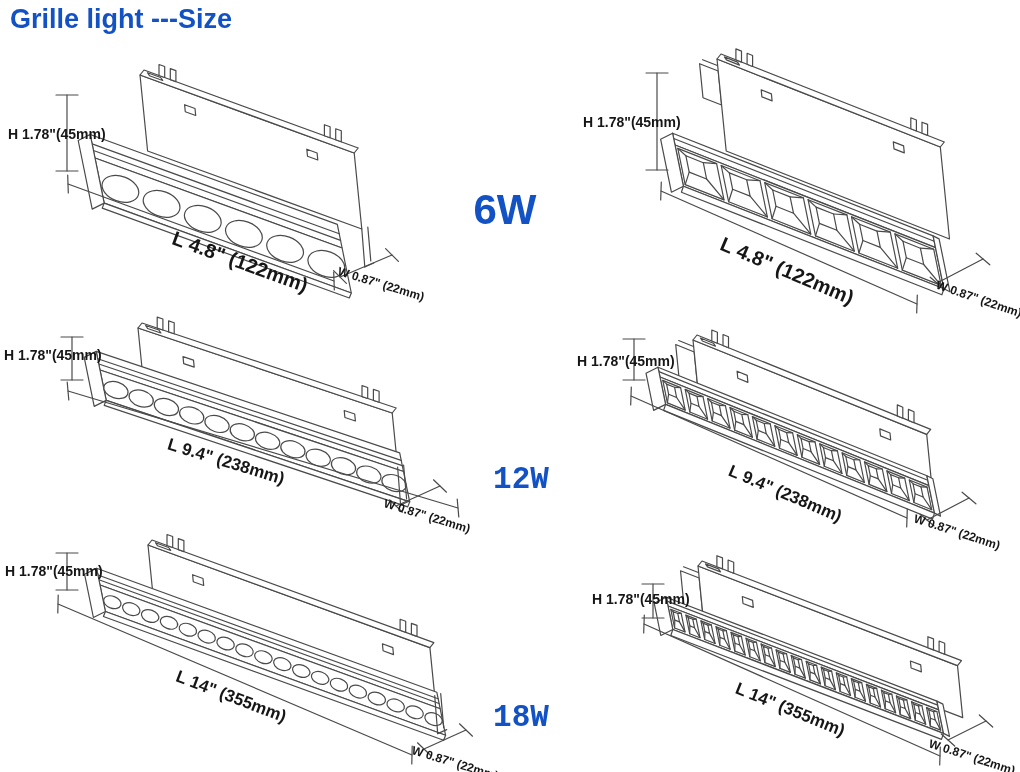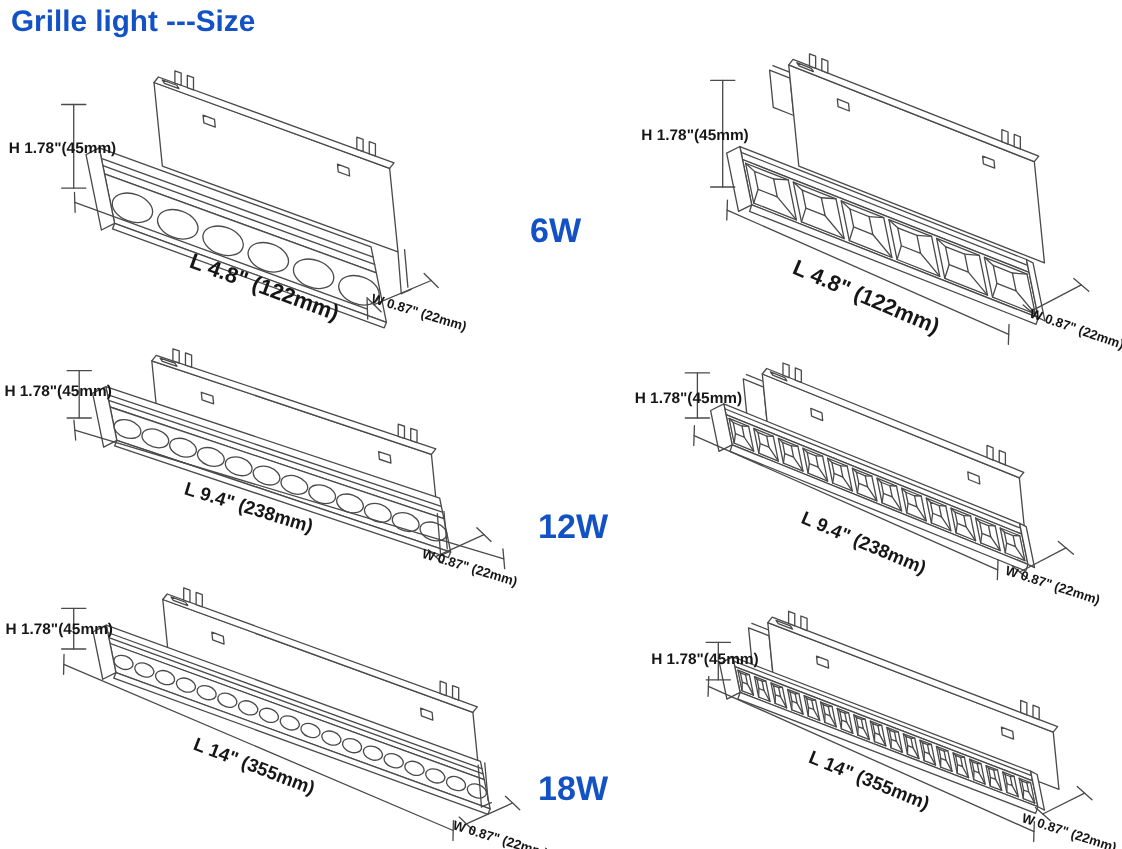--- a/index.html
+++ b/index.html
@@ -17,7 +17,7 @@
   .rot{transform-origin:center center;}
   .watt{position:absolute;font-weight:bold;color:var(--accent,#1352c4);
         transform:translate(-50%,-50%);white-space:nowrap;}
-  .watt-6{font-size:31px;}
+  .watt-6{font-size:42px;}
   .watt-12,.watt-18{font-size:31px;}
 </style>
 </head>

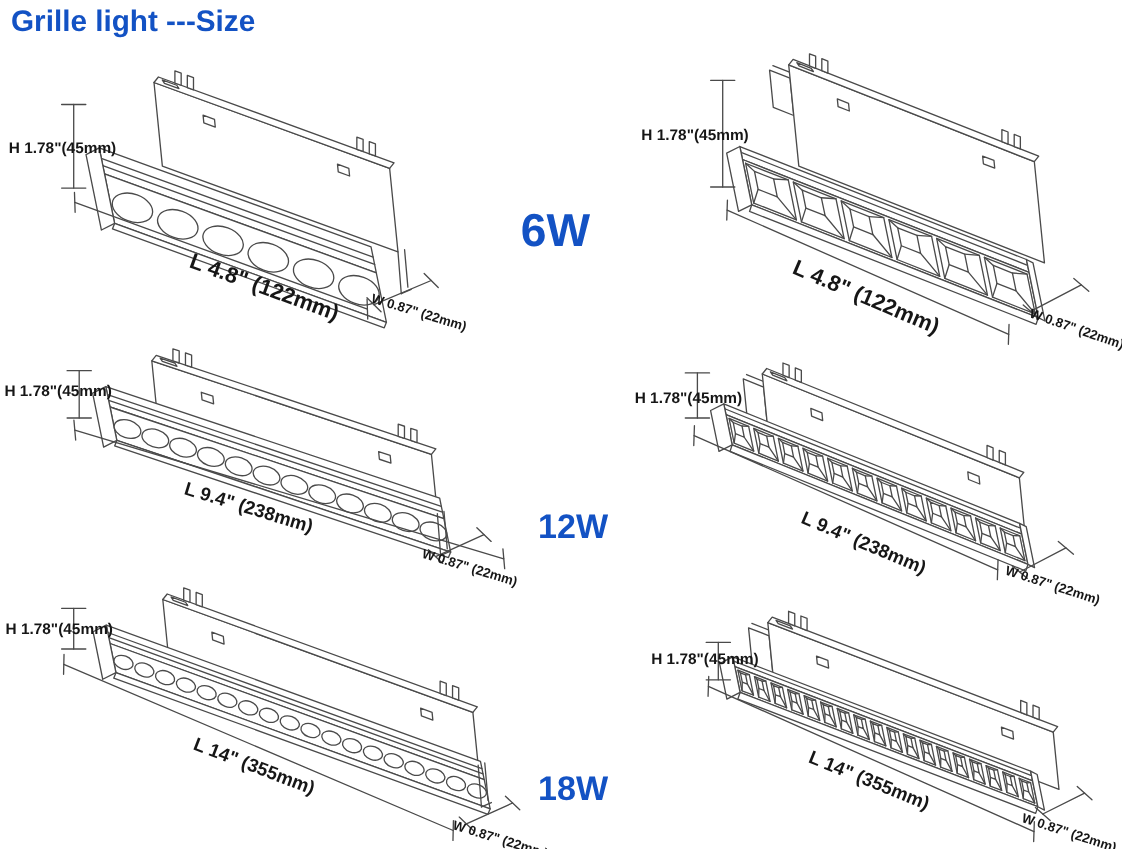--- a/index.html
+++ b/index.html
@@ -18,7 +18,7 @@
   .watt{position:absolute;font-weight:bold;color:var(--accent,#1352c4);
         transform:translate(-50%,-50%);white-space:nowrap;}
   .watt-6{font-size:42px;}
-  .watt-12,.watt-18{font-size:31px;}
+  .watt-12,.watt-18{font-size:31px;font-family:Liberation Mono, monospace;}
 </style>
 </head>
 <body>

